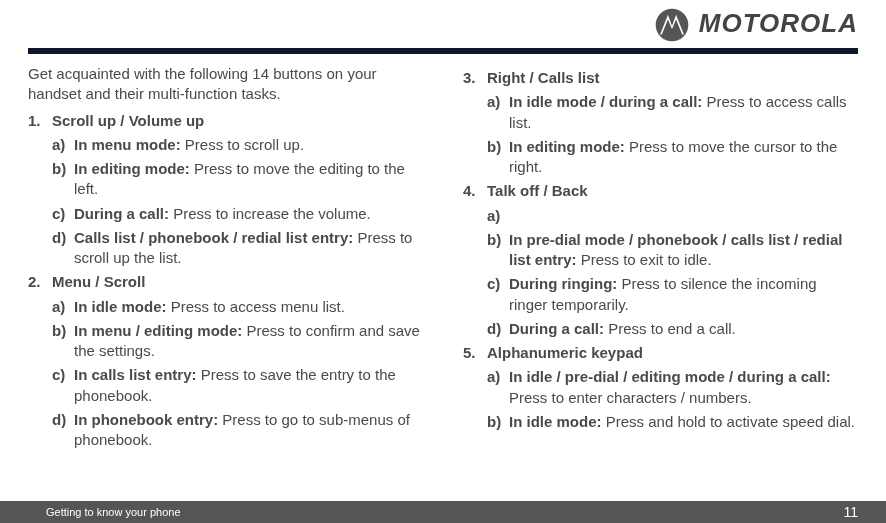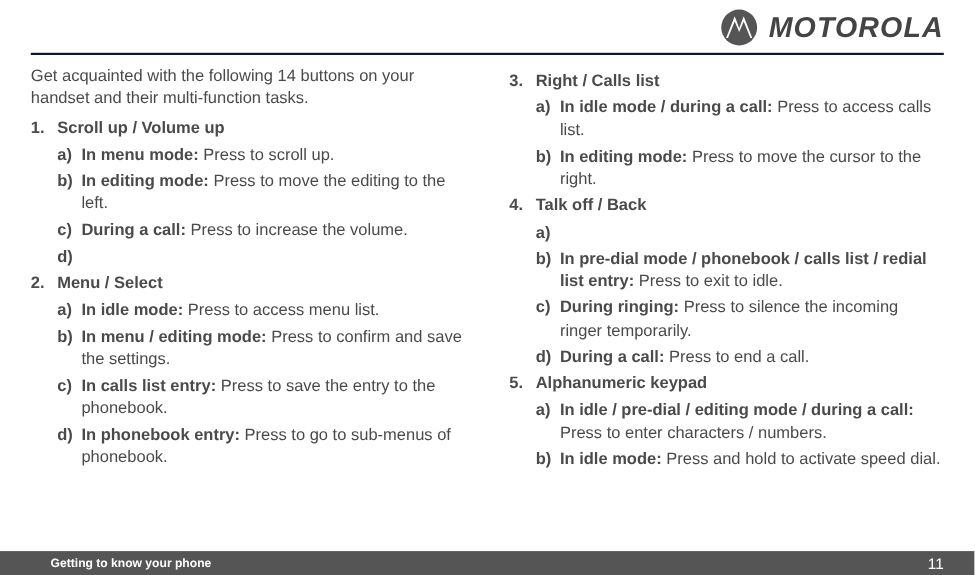--- a/index.html
+++ b/index.html
@@ -17,9 +17,8 @@
   .header {
     display: flex;
     justify-content: flex-end;
-    align-items: center;
     padding-bottom: 6px;
-    border-bottom: 2px solid #0f172a;
+    border-bottom: 6px solid #0f172a;
     margin-bottom: 10px;
   }
   .logo-mark {

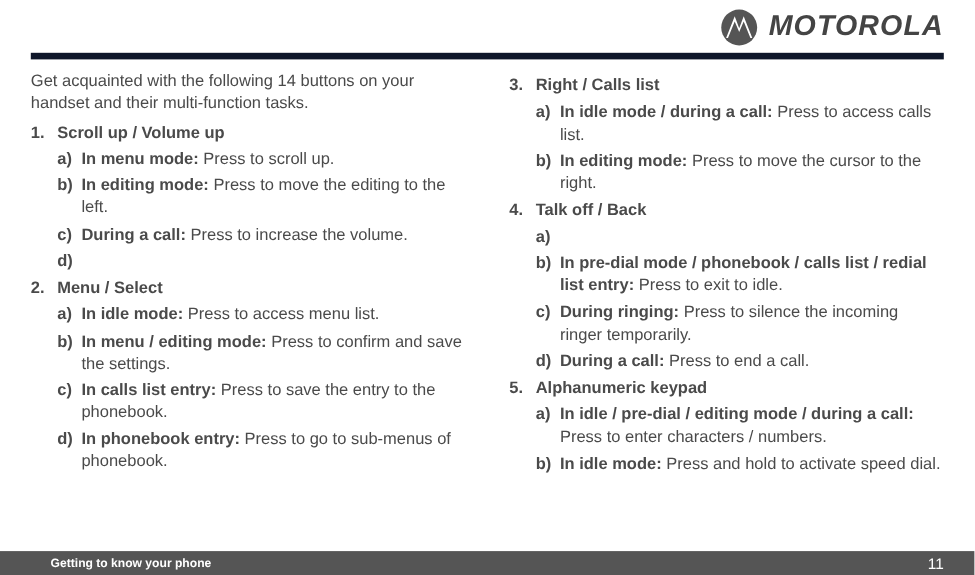--- a/index.html
+++ b/index.html
@@ -105,6 +105,7 @@
       </div>
       <div class="sub-item">
         <div class="letter">d)</div>
+        <div class="body"><span class="lead">Calls list / phonebook / redial list entry:</span><span> Press to scroll up the list.</span></div>
       </div>
 
       <div class="num-item">

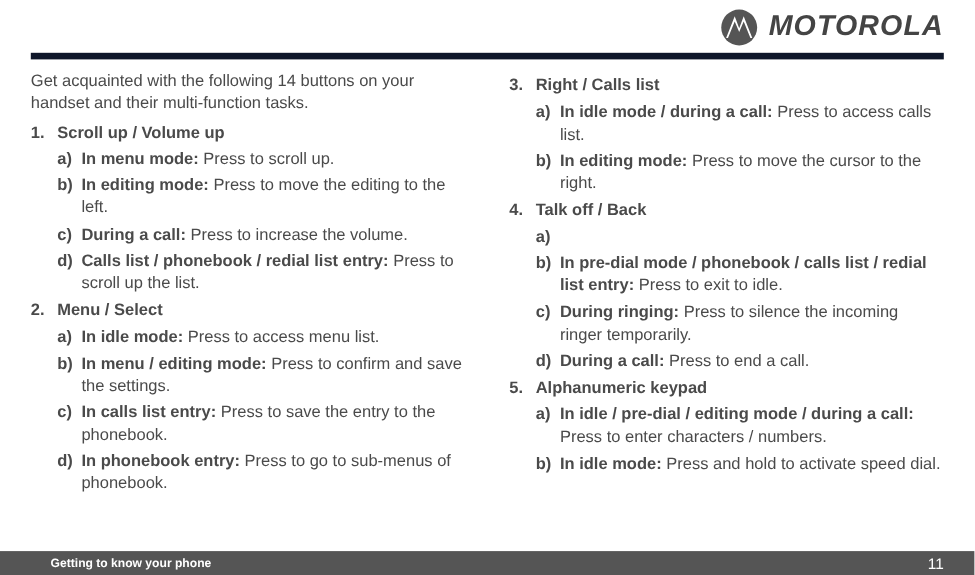--- a/index.html
+++ b/index.html
@@ -110,7 +110,7 @@
 
       <div class="num-item">
         <div class="num">2.</div>
-        <div class="title">Menu / Select</div>
+        <div class="title">Menu / Scroll</div>
       </div>
       <div class="sub-item">
         <div class="letter">a)</div>

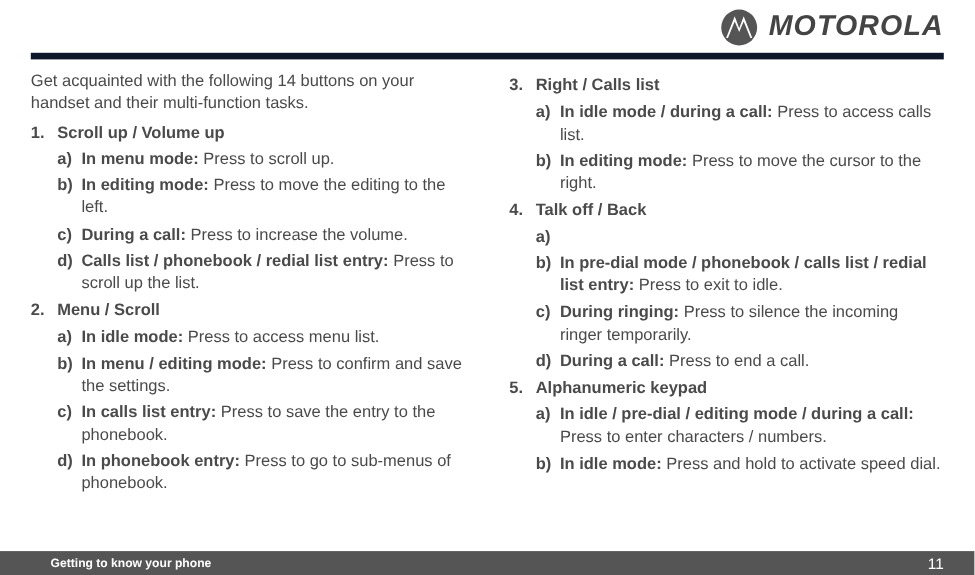--- a/index.html
+++ b/index.html
@@ -65,7 +65,7 @@
     padding: 0 28px 0 46px;
     font-size: 11px;
   }
-  .footer .ftitle { font-weight: bold; }
+  .footer .ftitle { font-weight: normal; }
   .footer .pnum { font-size: 14px; }
 </style>
 </head>

